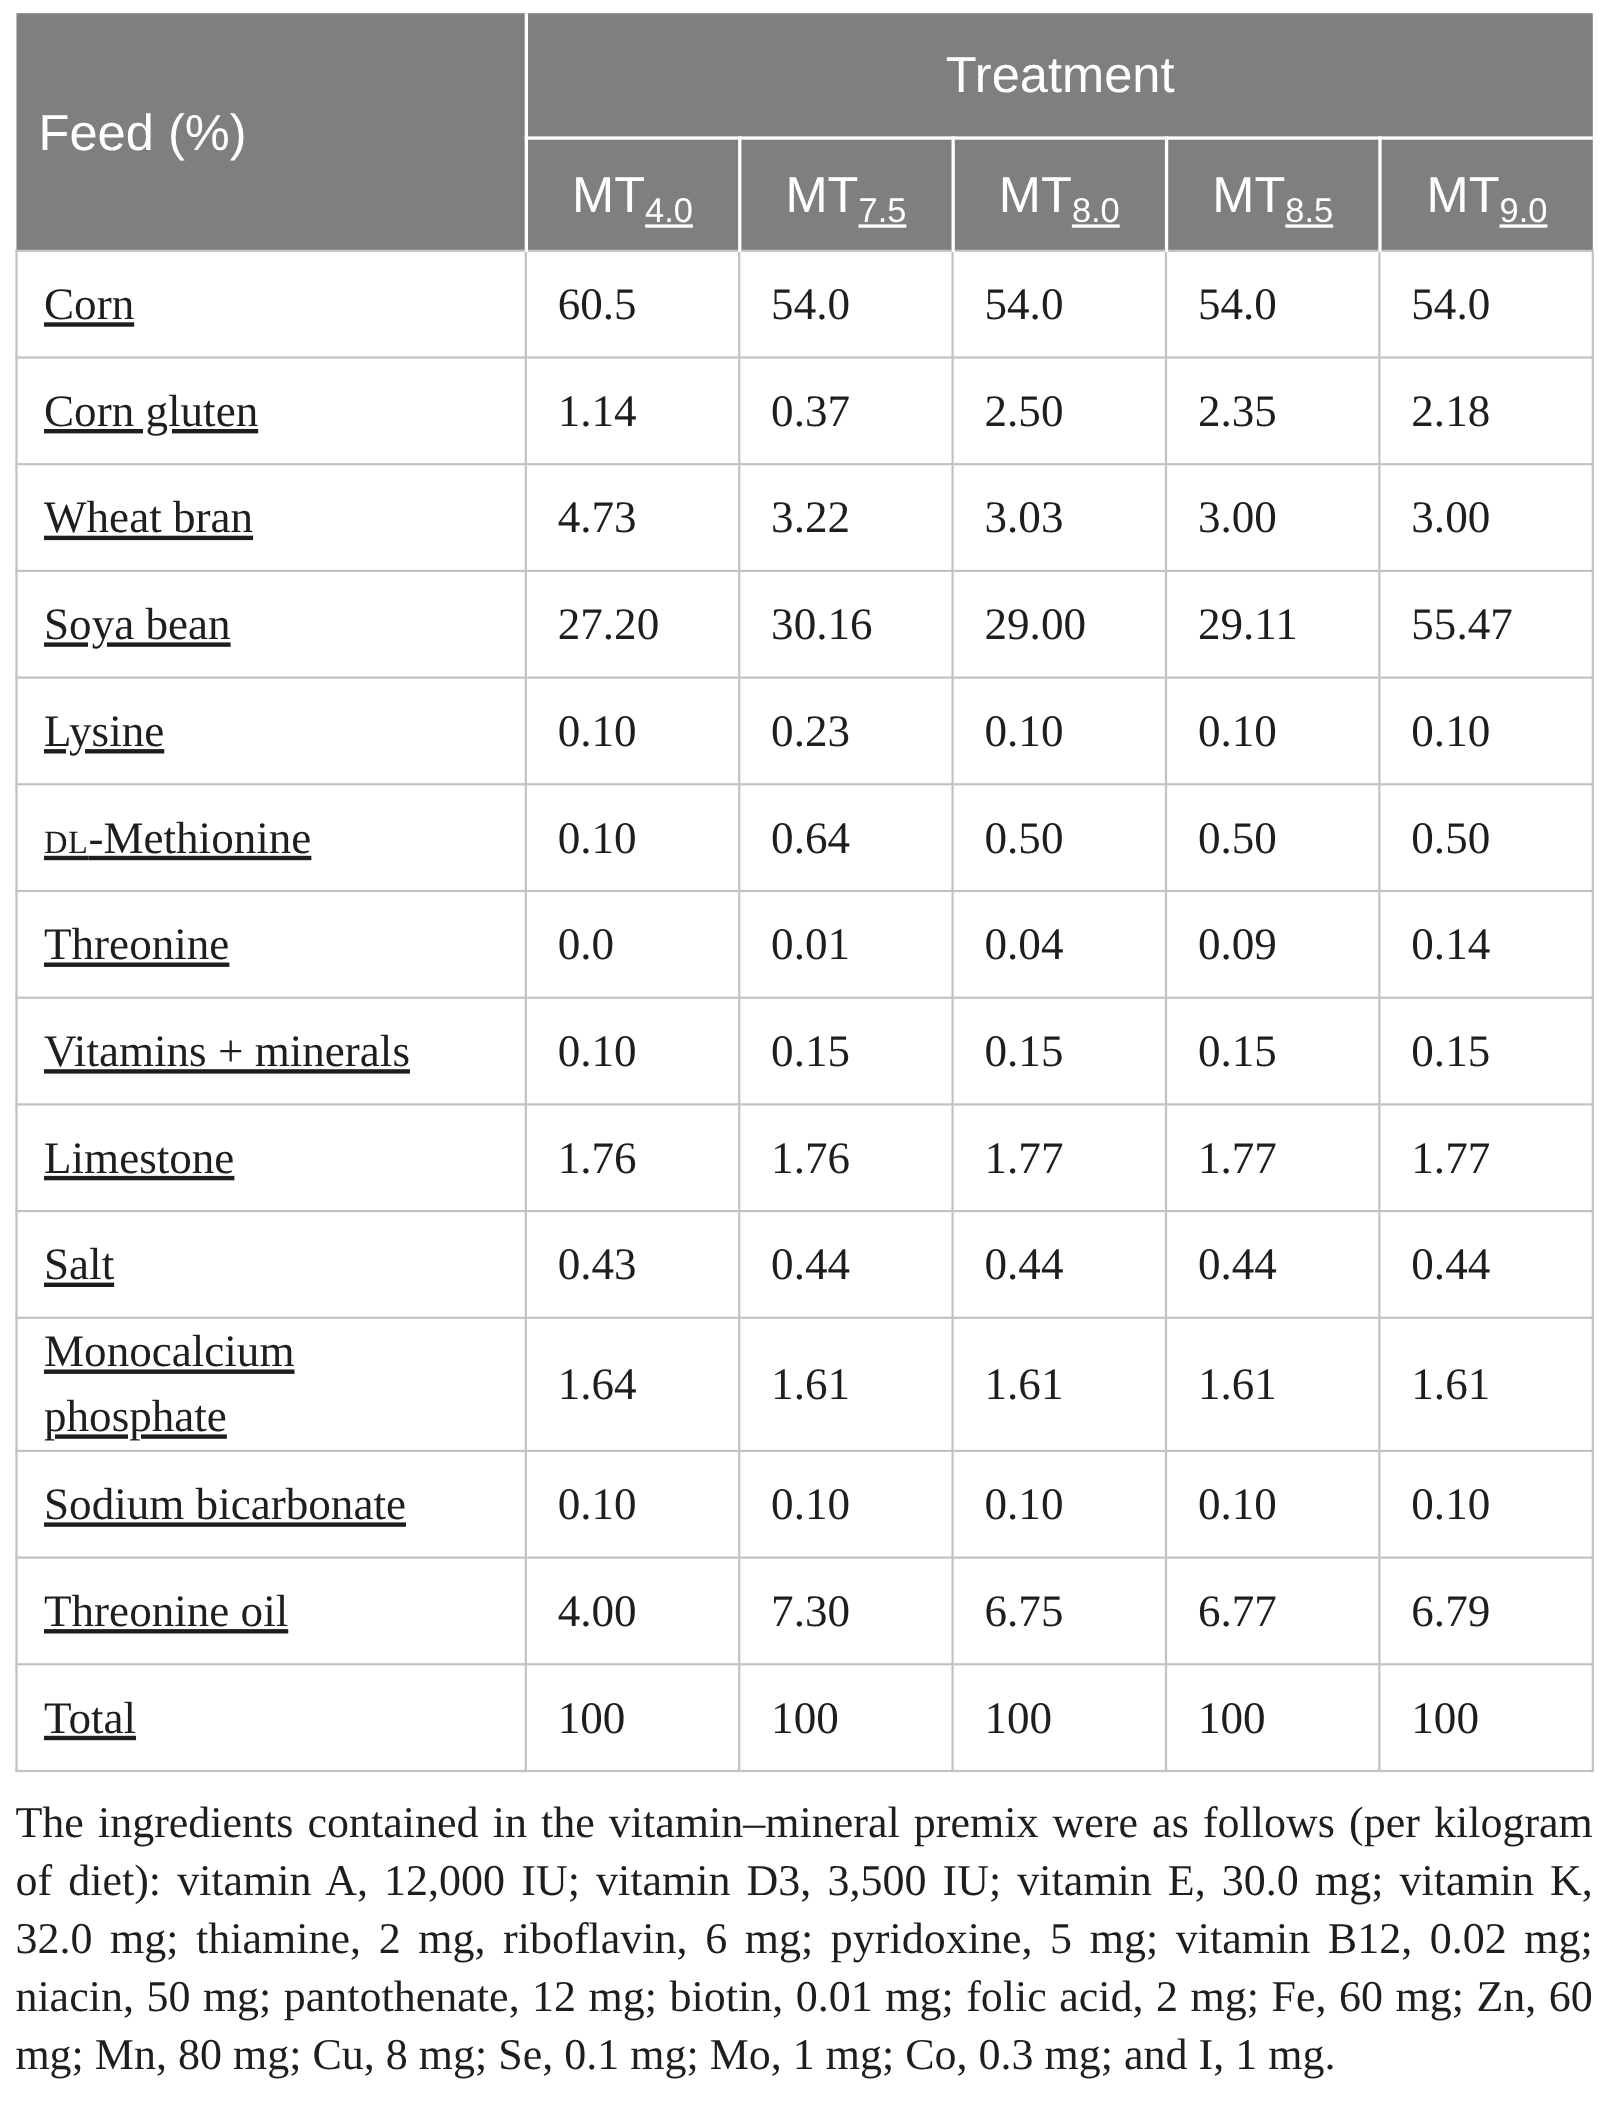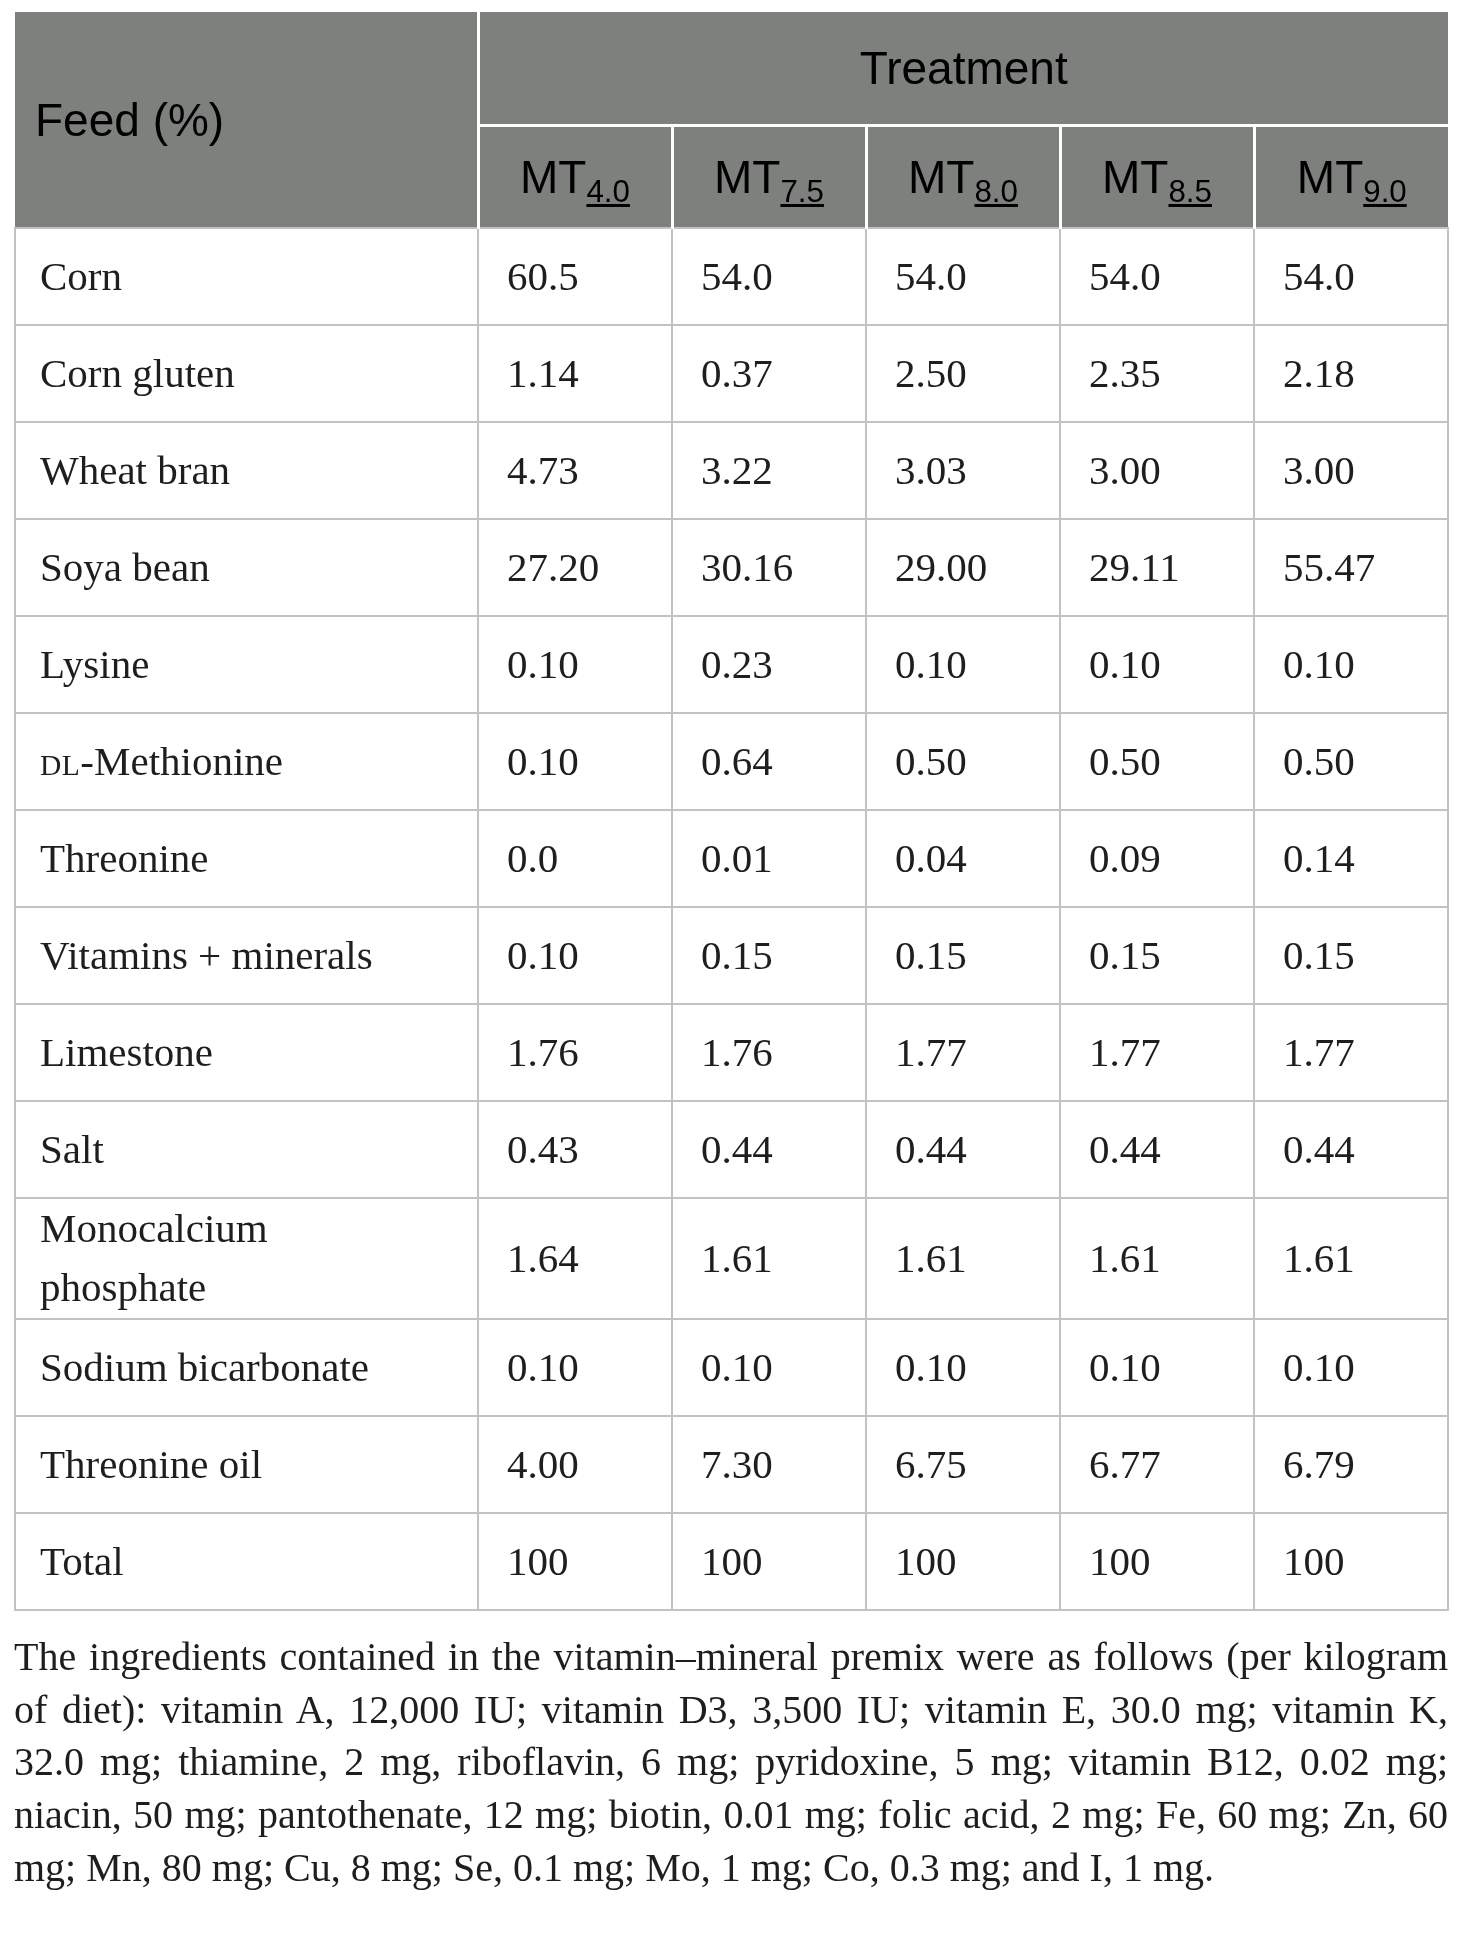--- a/index.html
+++ b/index.html
@@ -29,7 +29,7 @@
   
   th {
     background: #7d807d;
-    color: #000000;
+    color: #ffffff;
     font-family: "Liberation Sans", sans-serif;
     font-weight: 400;
     padding: 0;

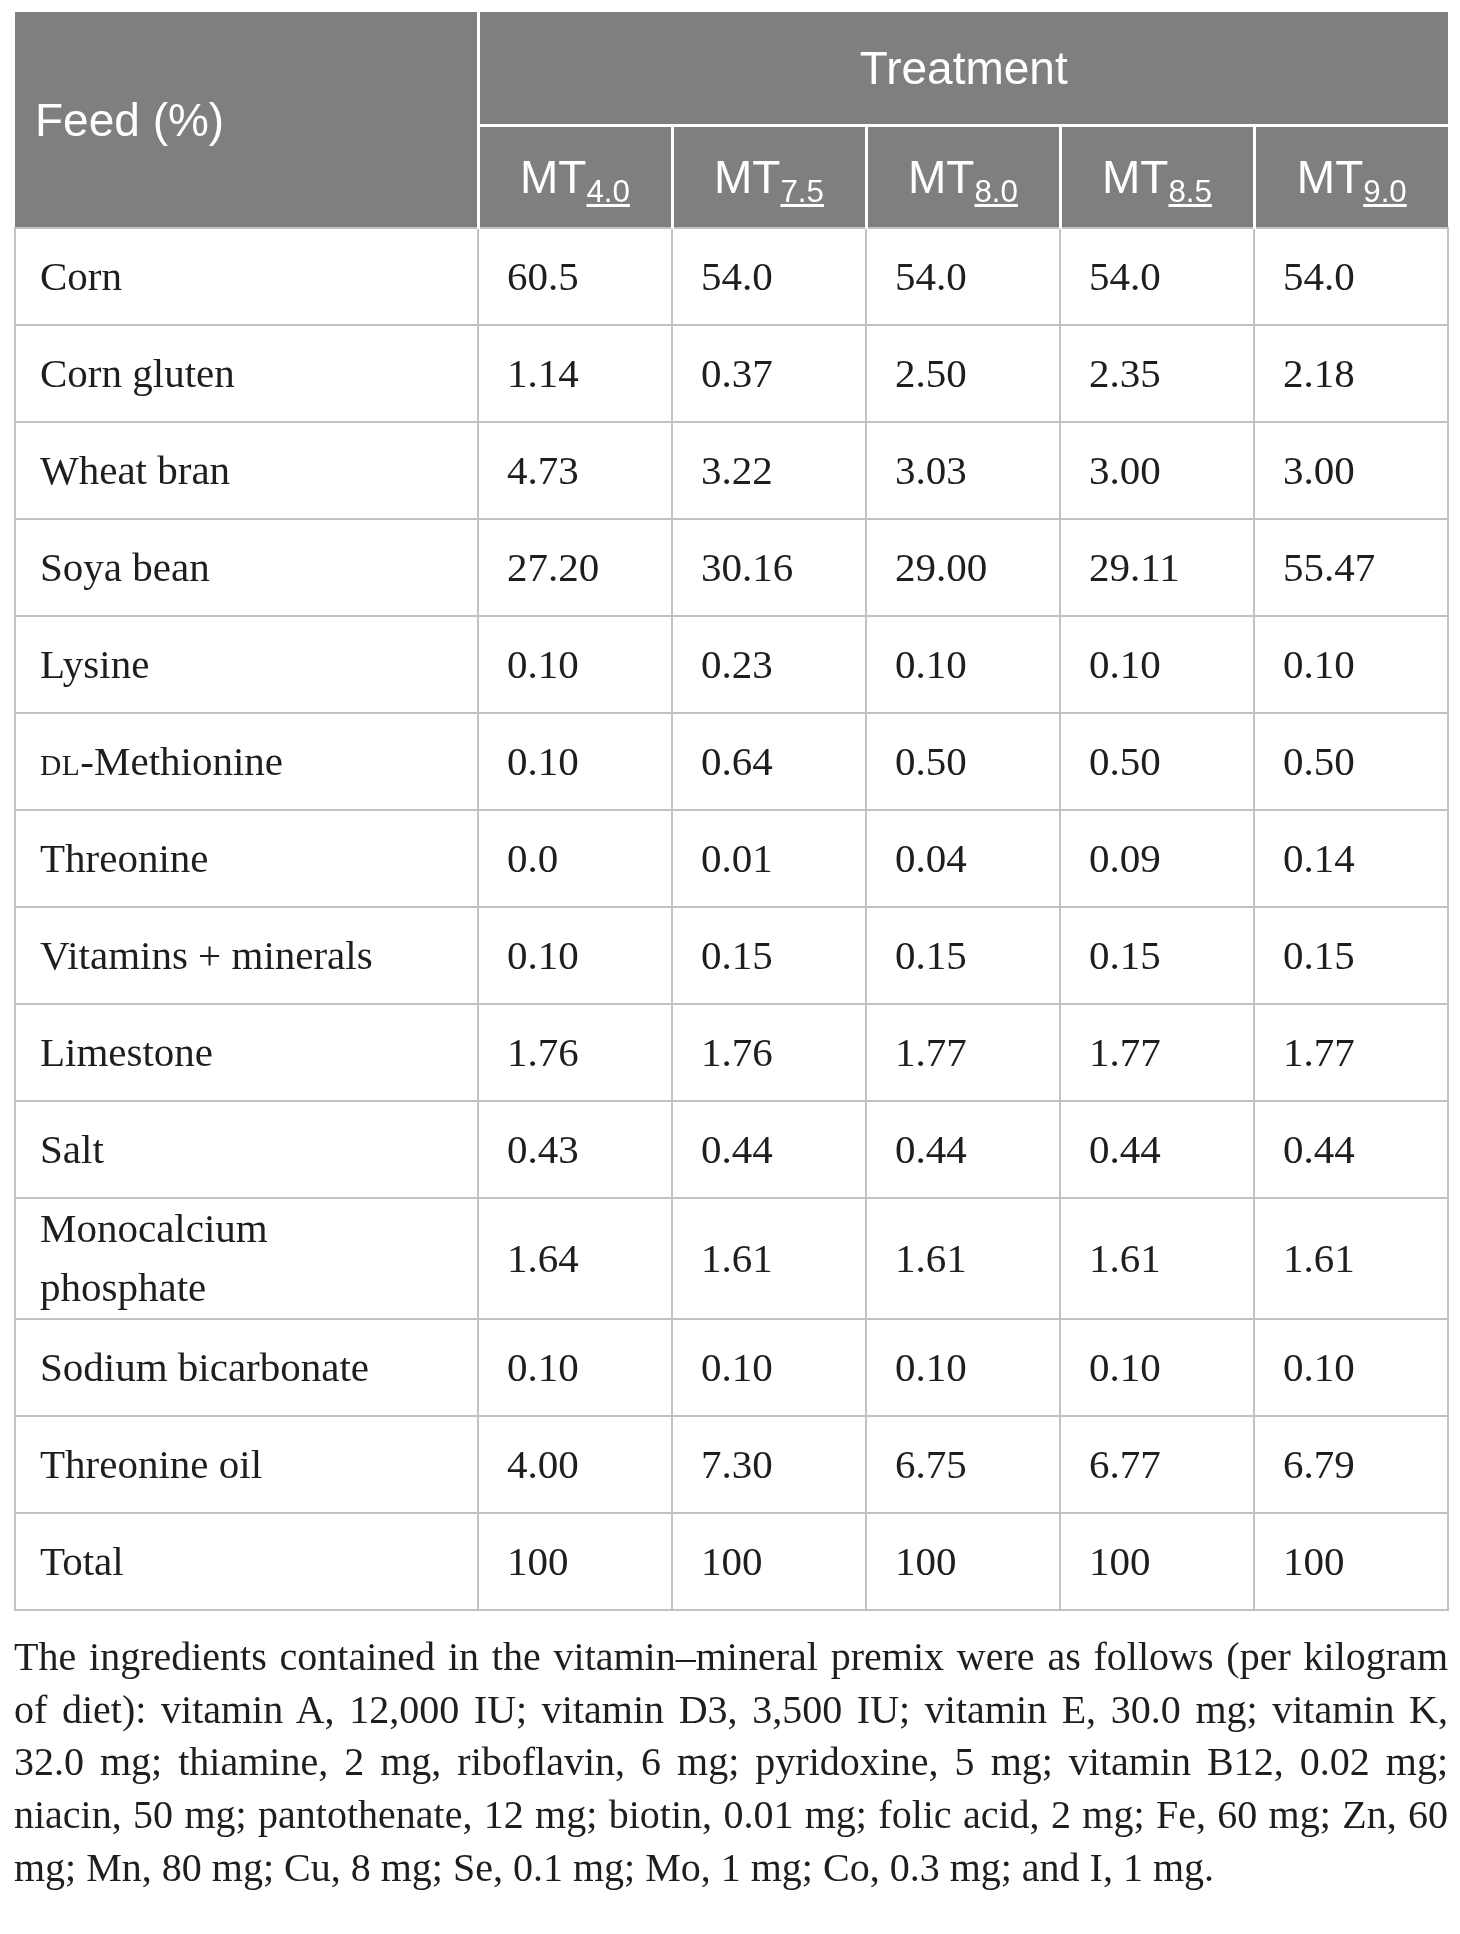--- a/index.html
+++ b/index.html
@@ -79,6 +79,7 @@
     padding-left: 24px;
     padding-right: 62px;
     text-align: left;
+    text-decoration: underline;
   }
   td.value-cell {
     padding-left: 28px;

